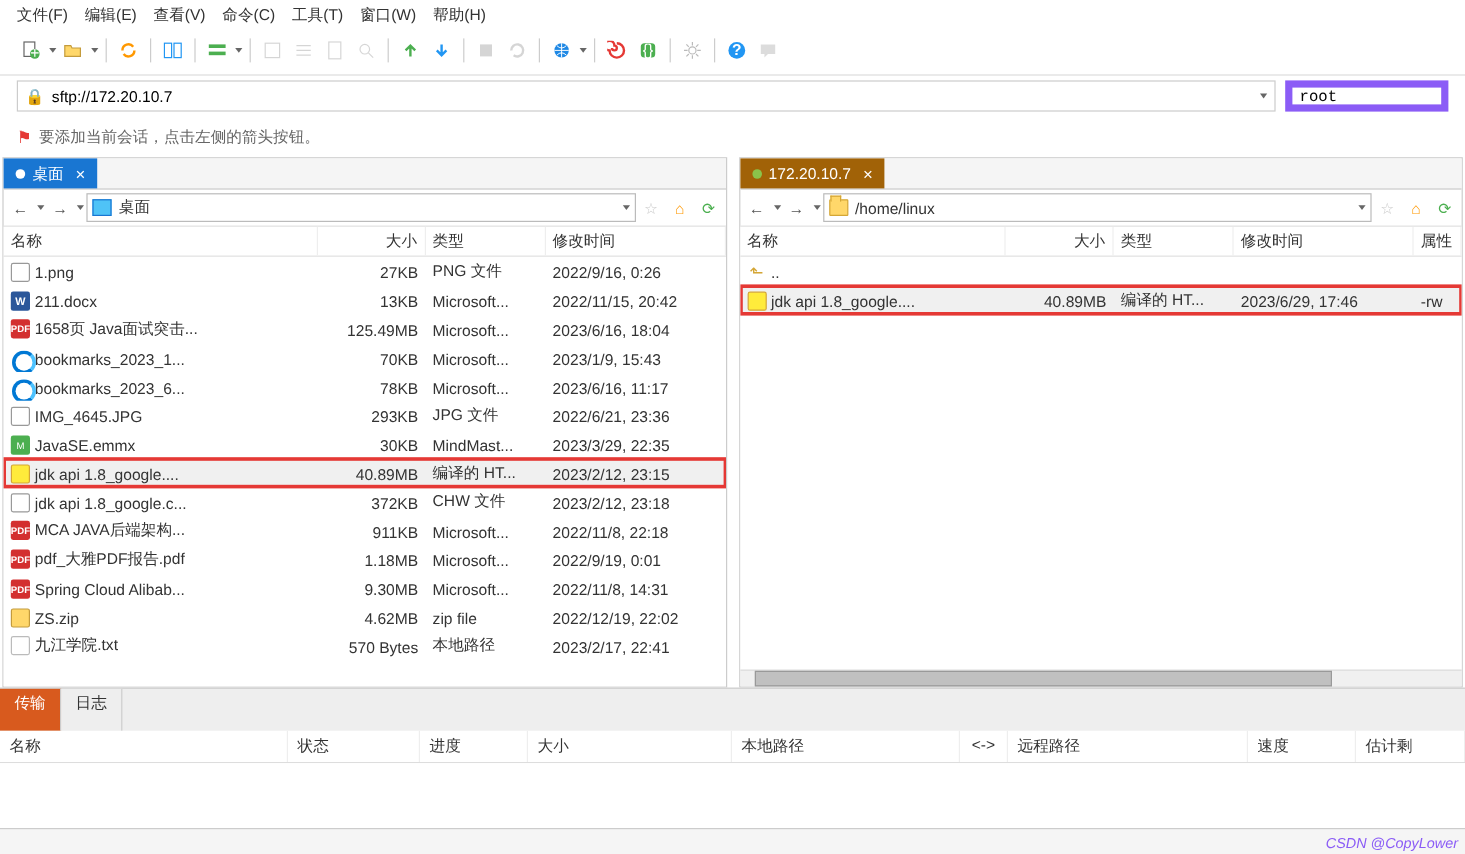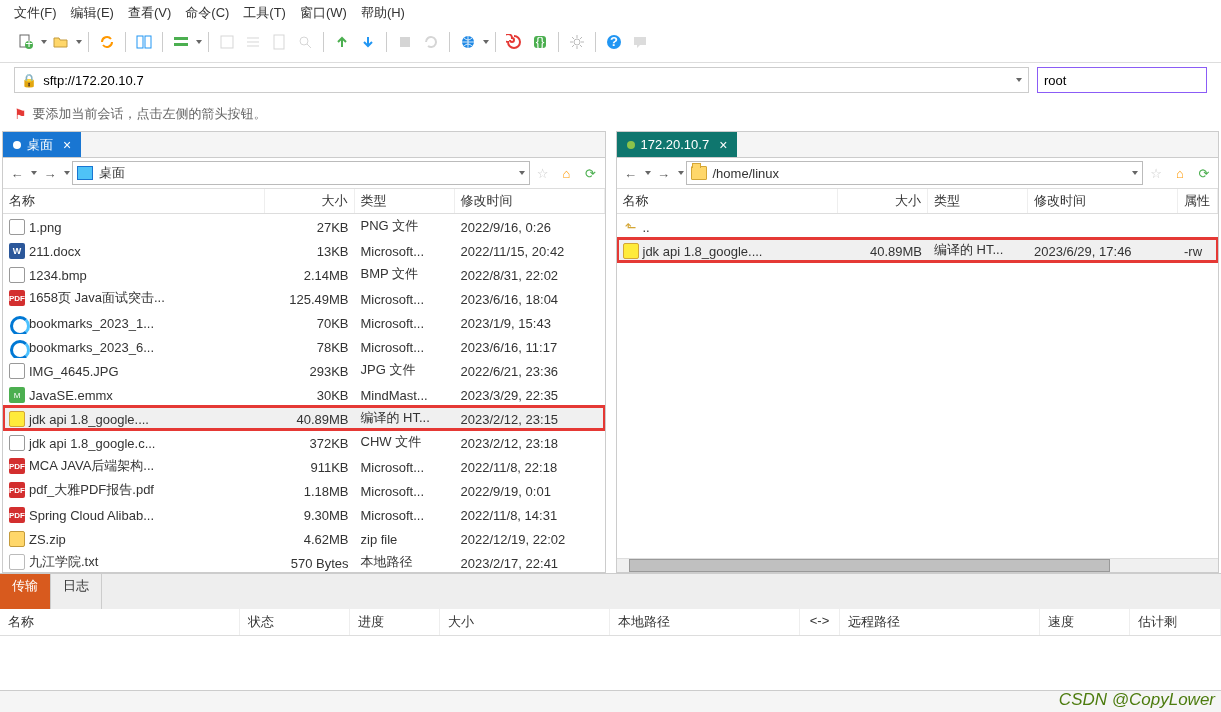--- a/index.html
+++ b/index.html
@@ -14,7 +14,7 @@
 .addrbar .url { flex: 1; display: flex; align-items: center; border: 1px solid #ccc; height: 26px; padding: 0 6px; background: #fff; }
 .addrbar .url input { border: none; flex: 1; outline: none; background: transparent; }
 .addrbar .url .drop { margin-left: auto; }
-.addrbar input.field { border: 1px solid #8b5cf6; height: 26px; padding: 0 6px; width: 170px; outline: none; }
+.addrbar input.field { border: 6px solid #8b5cf6; height: 26px; padding: 0 6px; width: 136px; outline: none; font-family: Liberation Mono, monospace; }
 .hint { display: flex; align-items: center; gap: 6px; padding: 4px 14px 8px; color: #666; }
 .hint .flag { font-size: 14px; }
 .panes { display: flex; flex: 1; min-height: 0; gap: 10px; padding: 0 2px; }

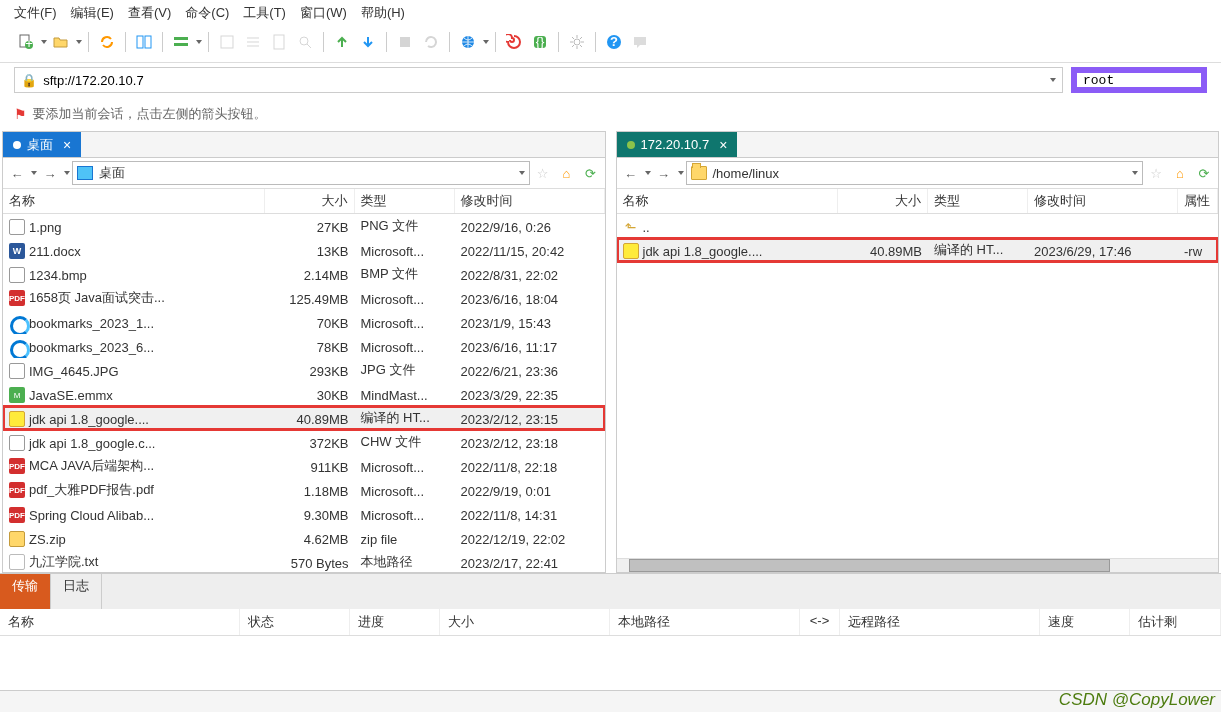--- a/index.html
+++ b/index.html
@@ -386,7 +386,7 @@
 
   <div class="pane">
     <div class="tabrow">
-      <div class="tab" style="background:#0f766e">
+      <div class="tab" style="background:#a16207">
         <span class="dot" style="background:#8bc34a"></span>
         <span>172.20.10.7</span>
         <span class="close">×</span>

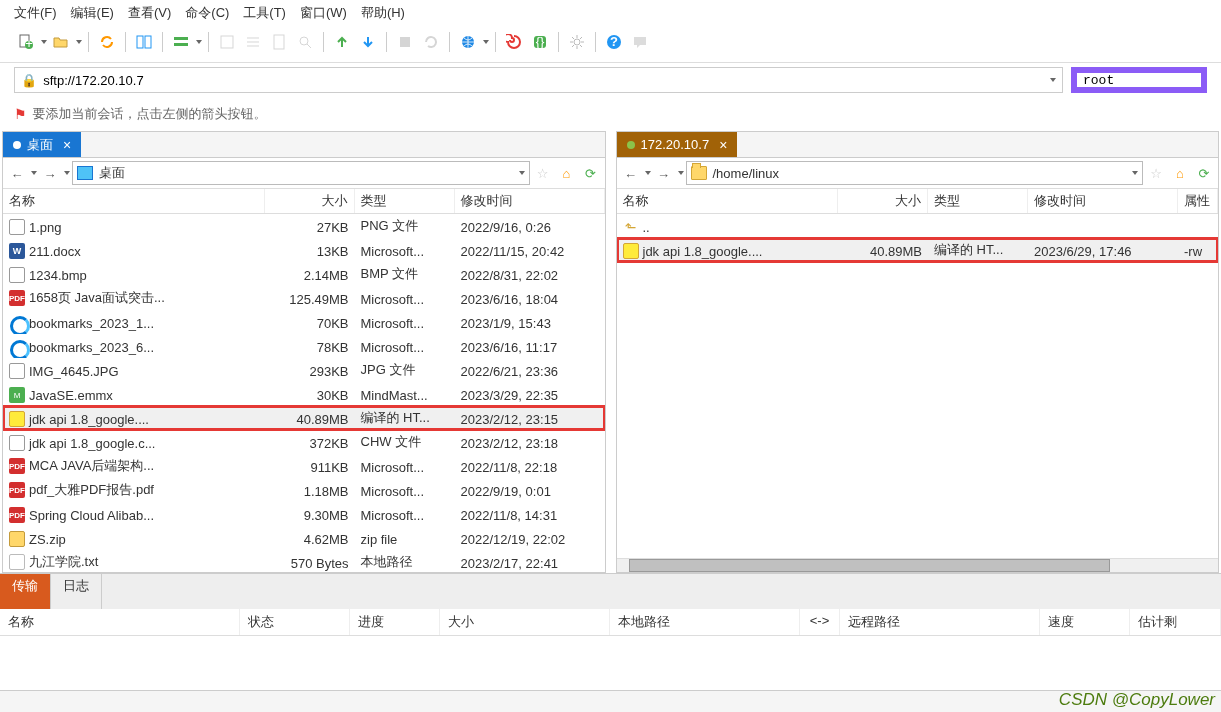--- a/index.html
+++ b/index.html
@@ -266,15 +266,6 @@
         </div>
         <div class="row">
           <div class="c-name">
-            <span class="ficon-s ic-bmp"></span>
-            <span>1234.bmp</span>
-          </div>
-          <div class="c-size">2.14MB</div>
-          <div class="c-type">BMP 文件</div>
-          <div class="c-date">2022/8/31, 22:02</div>
-        </div>
-        <div class="row">
-          <div class="c-name">
             <span class="ficon-s ic-pdf">PDF</span>
             <span>1658页 Java面试突击...</span>
           </div>

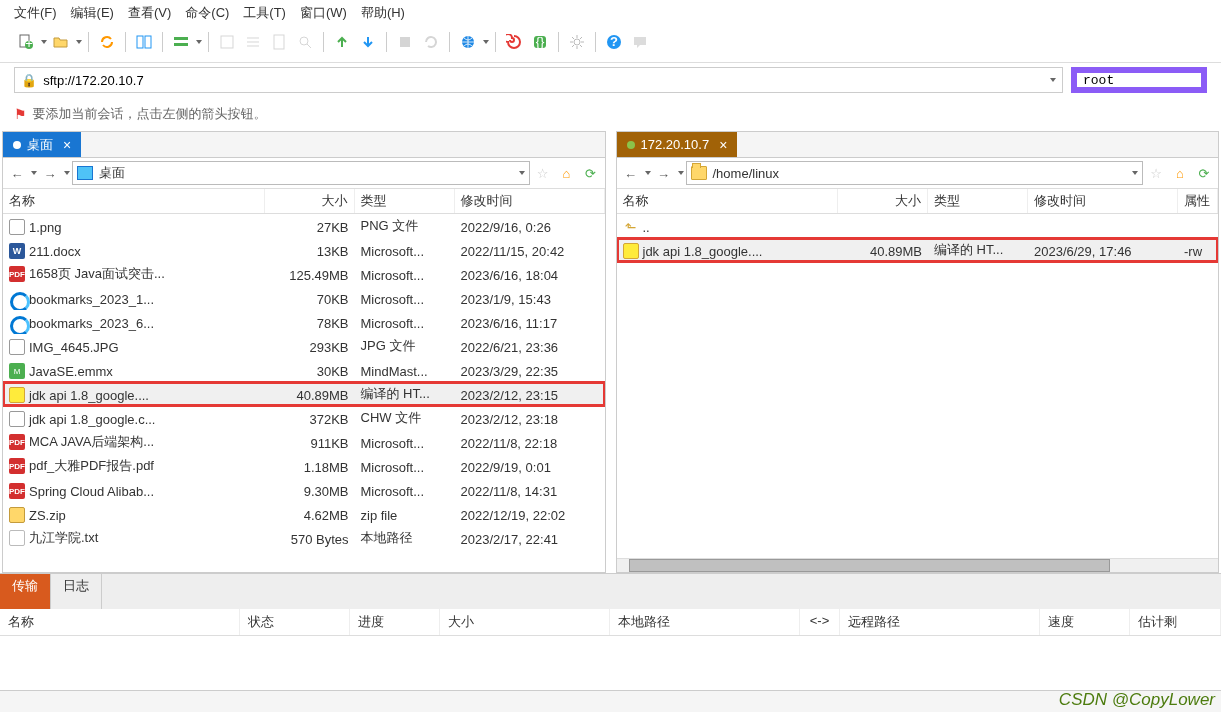--- a/index.html
+++ b/index.html
@@ -62,7 +62,7 @@
 .th-name{width:240px} .th-status{width:110px} .th-progress{width:90px} .th-size{width:170px} .th-local{width:190px} .th-dir{width:40px; text-align:center} .th-remote{width:200px} .th-speed{width:90px} .th-eta{flex:1}
 .transfer-body { height: 54px; background: #fff; }
 .statusbar { height: 22px; border-top: 1px solid #ccc; background: #f5f5f5; position: relative; }
-.watermark { position: absolute; right: 6px; bottom: 2px; color: #4d7c0f; font-size: 17px; font-style: italic; pointer-events: none; }
+.watermark { position: absolute; right: 6px; bottom: 2px; color: #8b5cf6; font-size: 12px; font-style: italic; pointer-events: none; }
 .scrollbar-h { height: 14px; background: #f0f0f0; border-top: 1px solid #ddd; display:flex; }
 .scrollbar-h .thumb { height:100%; background:#c0c0c0; border:1px solid #999; }
 svg { display: block; }

